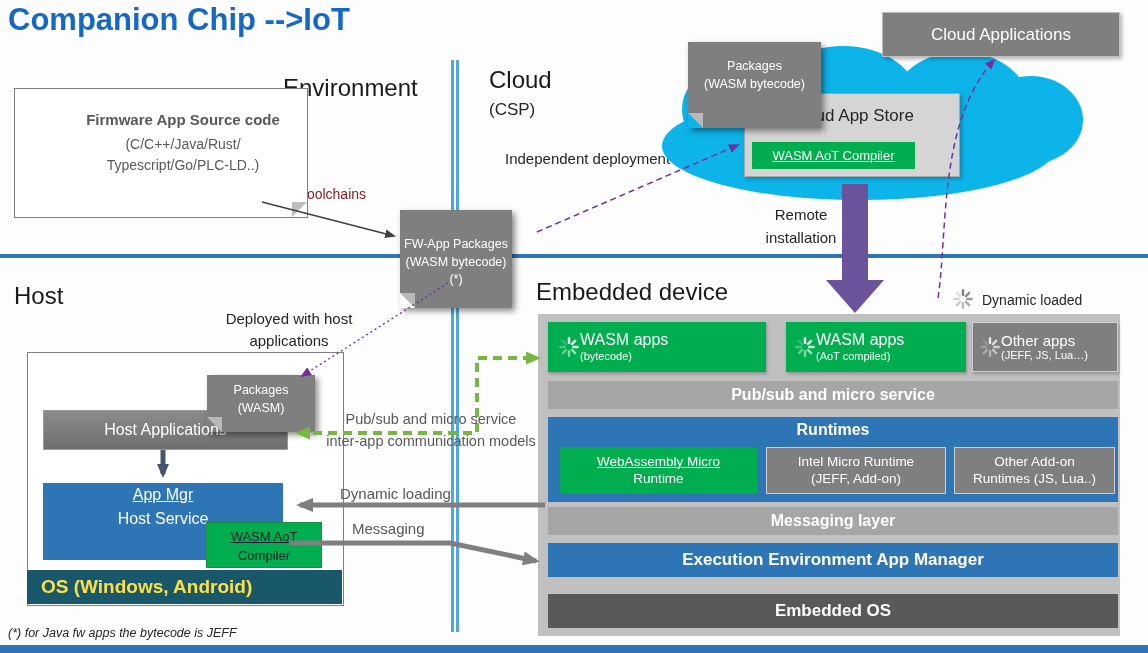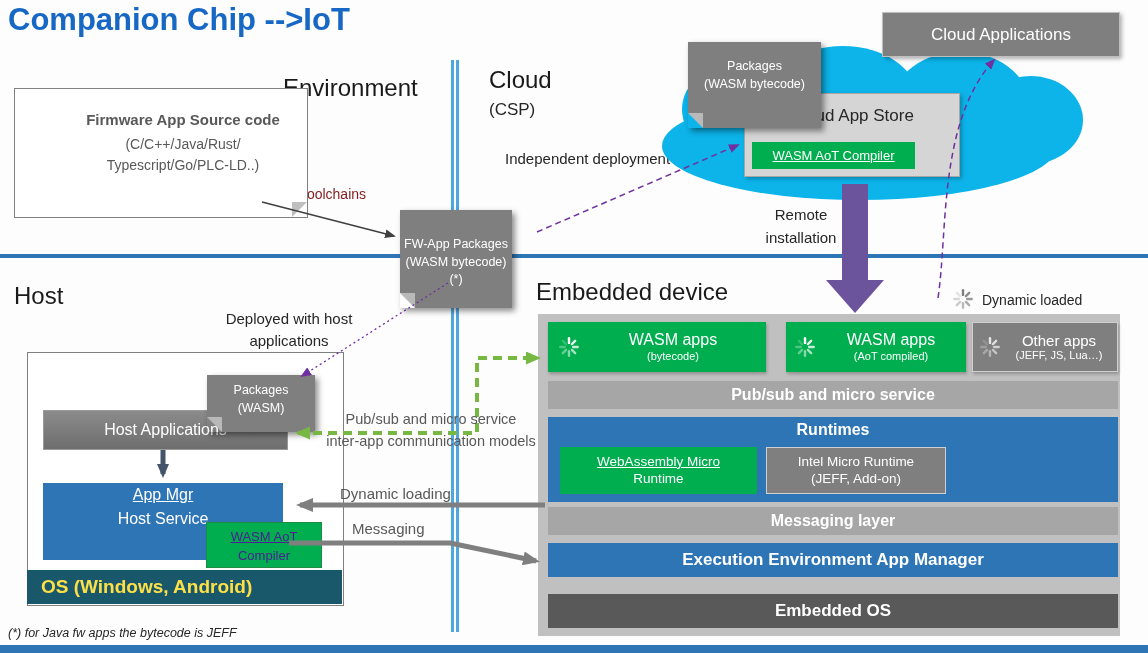--- a/index.html
+++ b/index.html
@@ -14,7 +14,7 @@
   .bar{color:#fff;font-weight:bold;text-align:center;display:flex;align-items:center;justify-content:center;z-index:12;}
   .cloudblob{background:#0CB4EA;border-radius:50%;z-index:6;}
   .appbox{display:flex;align-items:center;z-index:13;color:#fff;box-shadow:1px 2px 3px rgba(0,0,0,.25);}
-  .appbox .txt{flex:1;text-align:center;line-height:1.15;}
+  .appbox .txt{flex:1;line-height:1.15;}
   .appbox .t1{font-size:16px;}
   .appbox .t2{font-size:11px;}
   .rtbox{z-index:13;color:#fff;display:flex;flex-direction:column;align-items:center;justify-content:center;

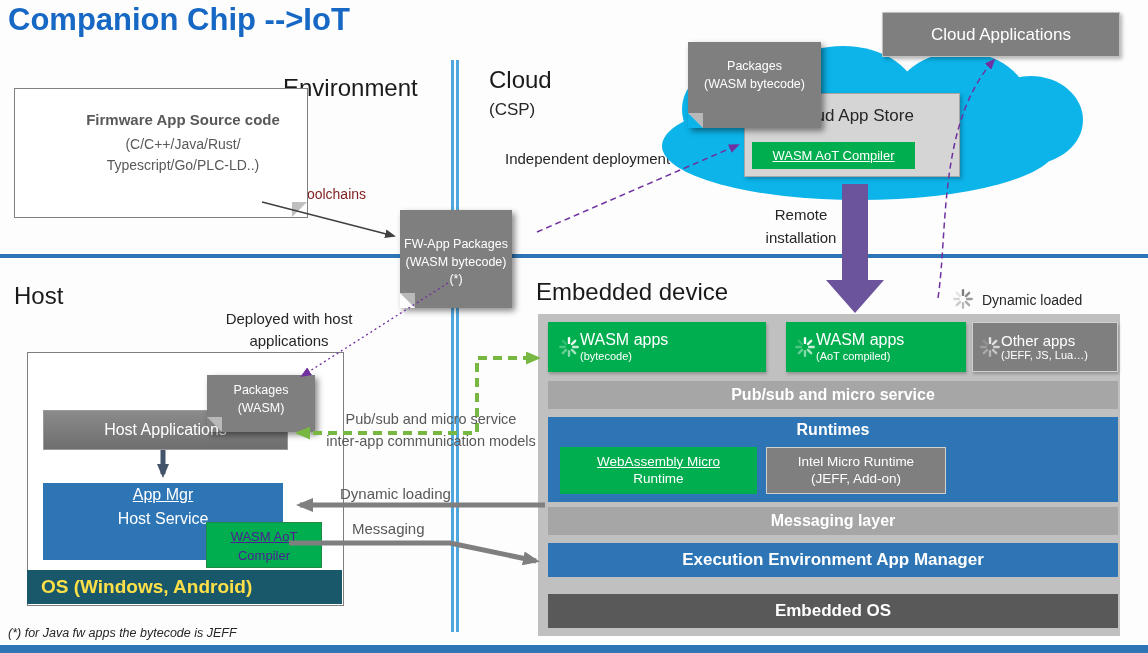--- a/index.html
+++ b/index.html
@@ -181,6 +181,10 @@
     <div>Intel Micro Runtime</div>
     <div>(JEFF, Add-on)</div>
   </div>
+  <div class="abs rtbox" style="left:954px;top:447px;width:161px;height:47px;background:#7F7F7F;border:1px solid #D0D0D0;box-sizing:border-box;">
+    <div>Other Add-on</div>
+    <div>Runtimes (JS, Lua..)</div>
+  </div>
 
   <div class="abs bar" style="left:548px;top:543px;width:570px;height:34px;background:#2E75B6;font-size:17px;">
     <span>Execution Environment App Manager</span>

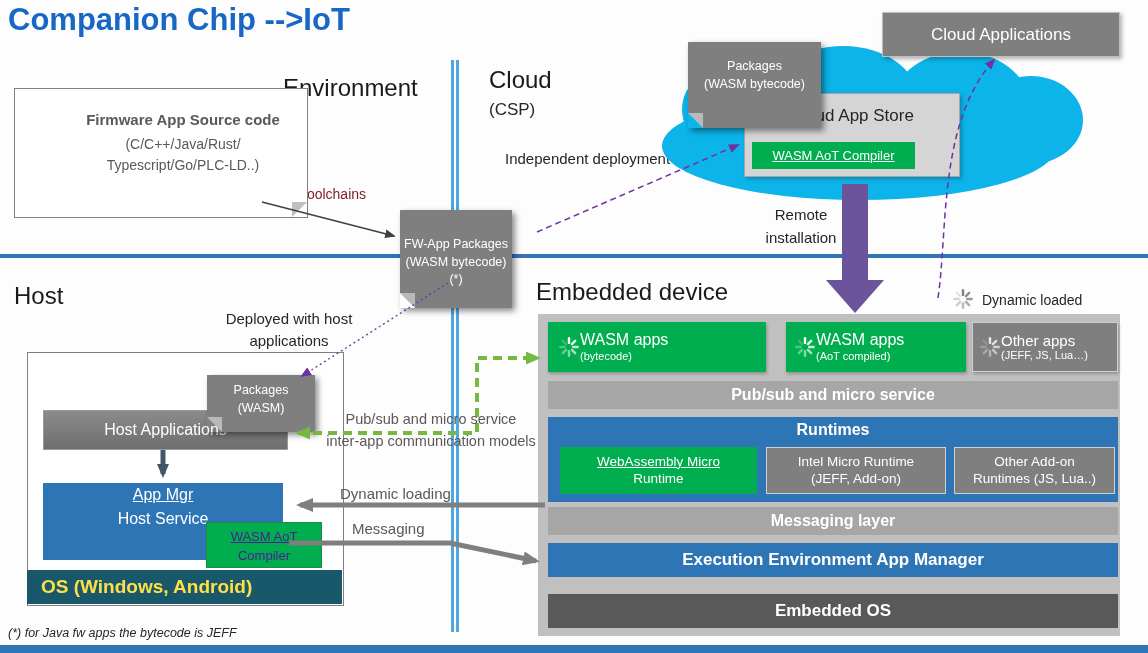--- a/index.html
+++ b/index.html
@@ -127,7 +127,7 @@
     <div>Host Service</div>
   </div>
 
-  <div class="abs" style="left:206px;top:522px;width:116px;height:46px;background:#00AE4F;border:1px solid #1d8a45;z-index:14;text-align:center;color:#4c1d95;font-size:13px;line-height:1.45;padding-top:5px;box-sizing:border-box;">
+  <div class="abs" style="left:206px;top:522px;width:116px;height:46px;background:#00AE4F;border:1px solid #1d8a45;z-index:14;text-align:center;color:#0f172a;font-size:13px;line-height:1.45;padding-top:5px;box-sizing:border-box;">
     <div class="u">WASM AoT</div>
     <div>Compiler</div>
   </div>

